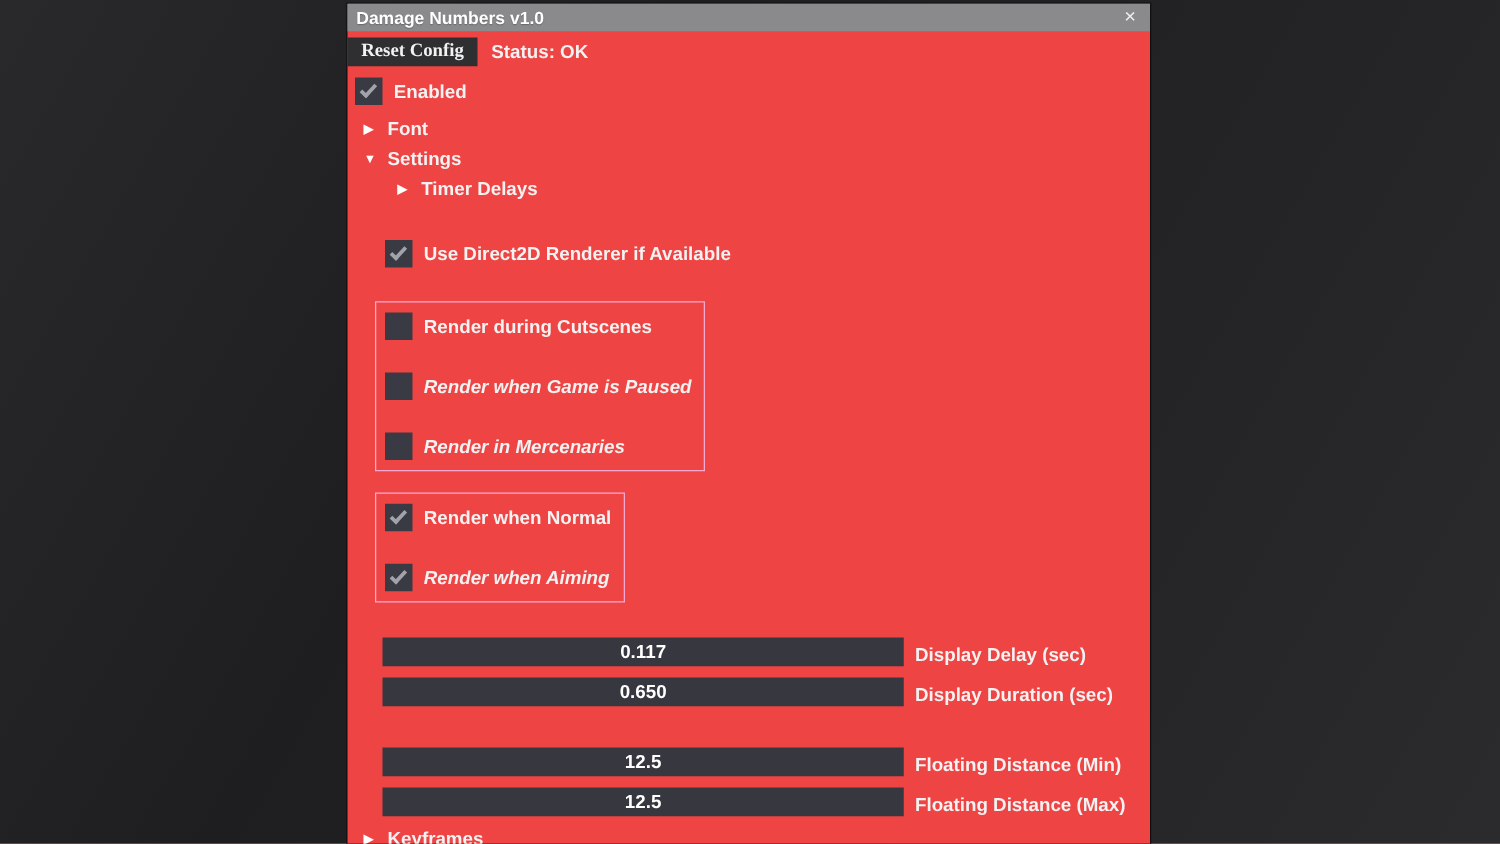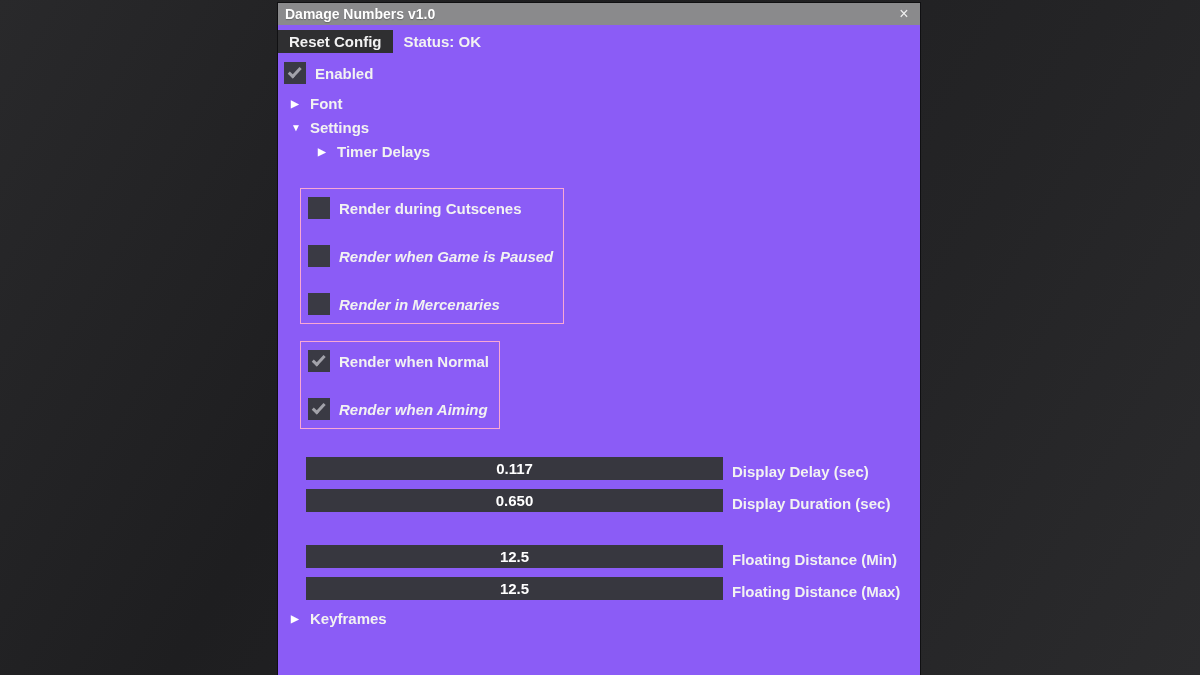--- a/index.html
+++ b/index.html
@@ -15,7 +15,7 @@
     position: absolute;
     left: 278px; top: 3px;
     width: 642px; height: 672px;
-    background: #8b5cf6;
+    background: #ef4444;
     box-shadow: 0 0 0 1px #101012;
   }
 

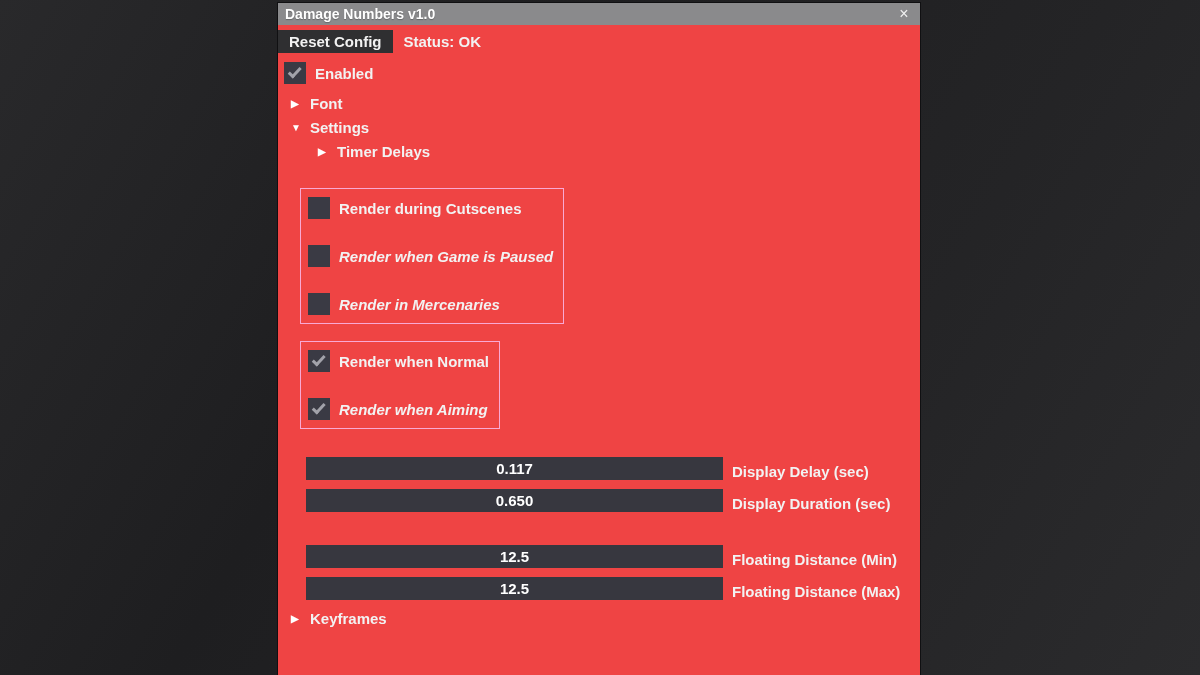--- a/index.html
+++ b/index.html
@@ -56,7 +56,7 @@
     background: #2f2f31;
     border: none;
     color: #f2f2f2;
-    font-family: Liberation Sans, sans-serif;
+    font-family: Liberation Serif, serif;
     font-size: 15px;
     font-weight: 700;
     padding: 0 11px;

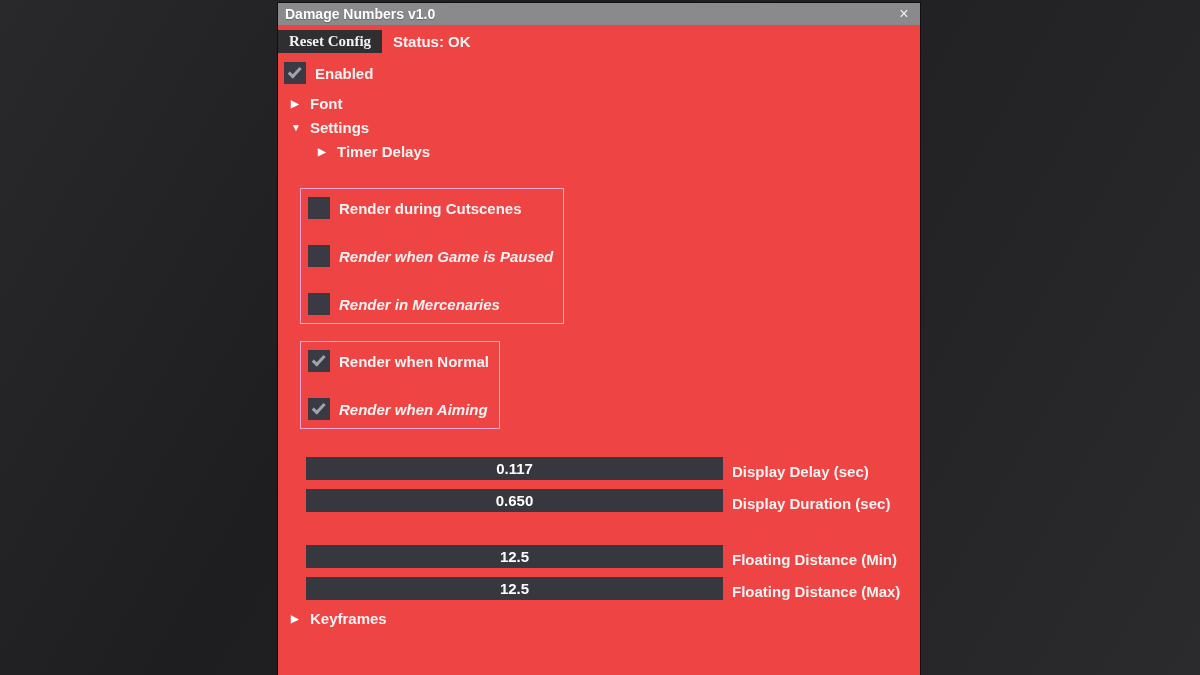--- a/index.html
+++ b/index.html
@@ -181,6 +181,12 @@
       <span>Timer Delays</span>
     </div>
 
+    <div class="row m-d2d">
+      <span class="checkbox">
+          <span class="check"></span>
+        </span>
+      <span class="cb-label">Use Direct2D Renderer if Available</span>
+    </div>
 
     <div class="groupbox m-group1">
       <div class="row">

